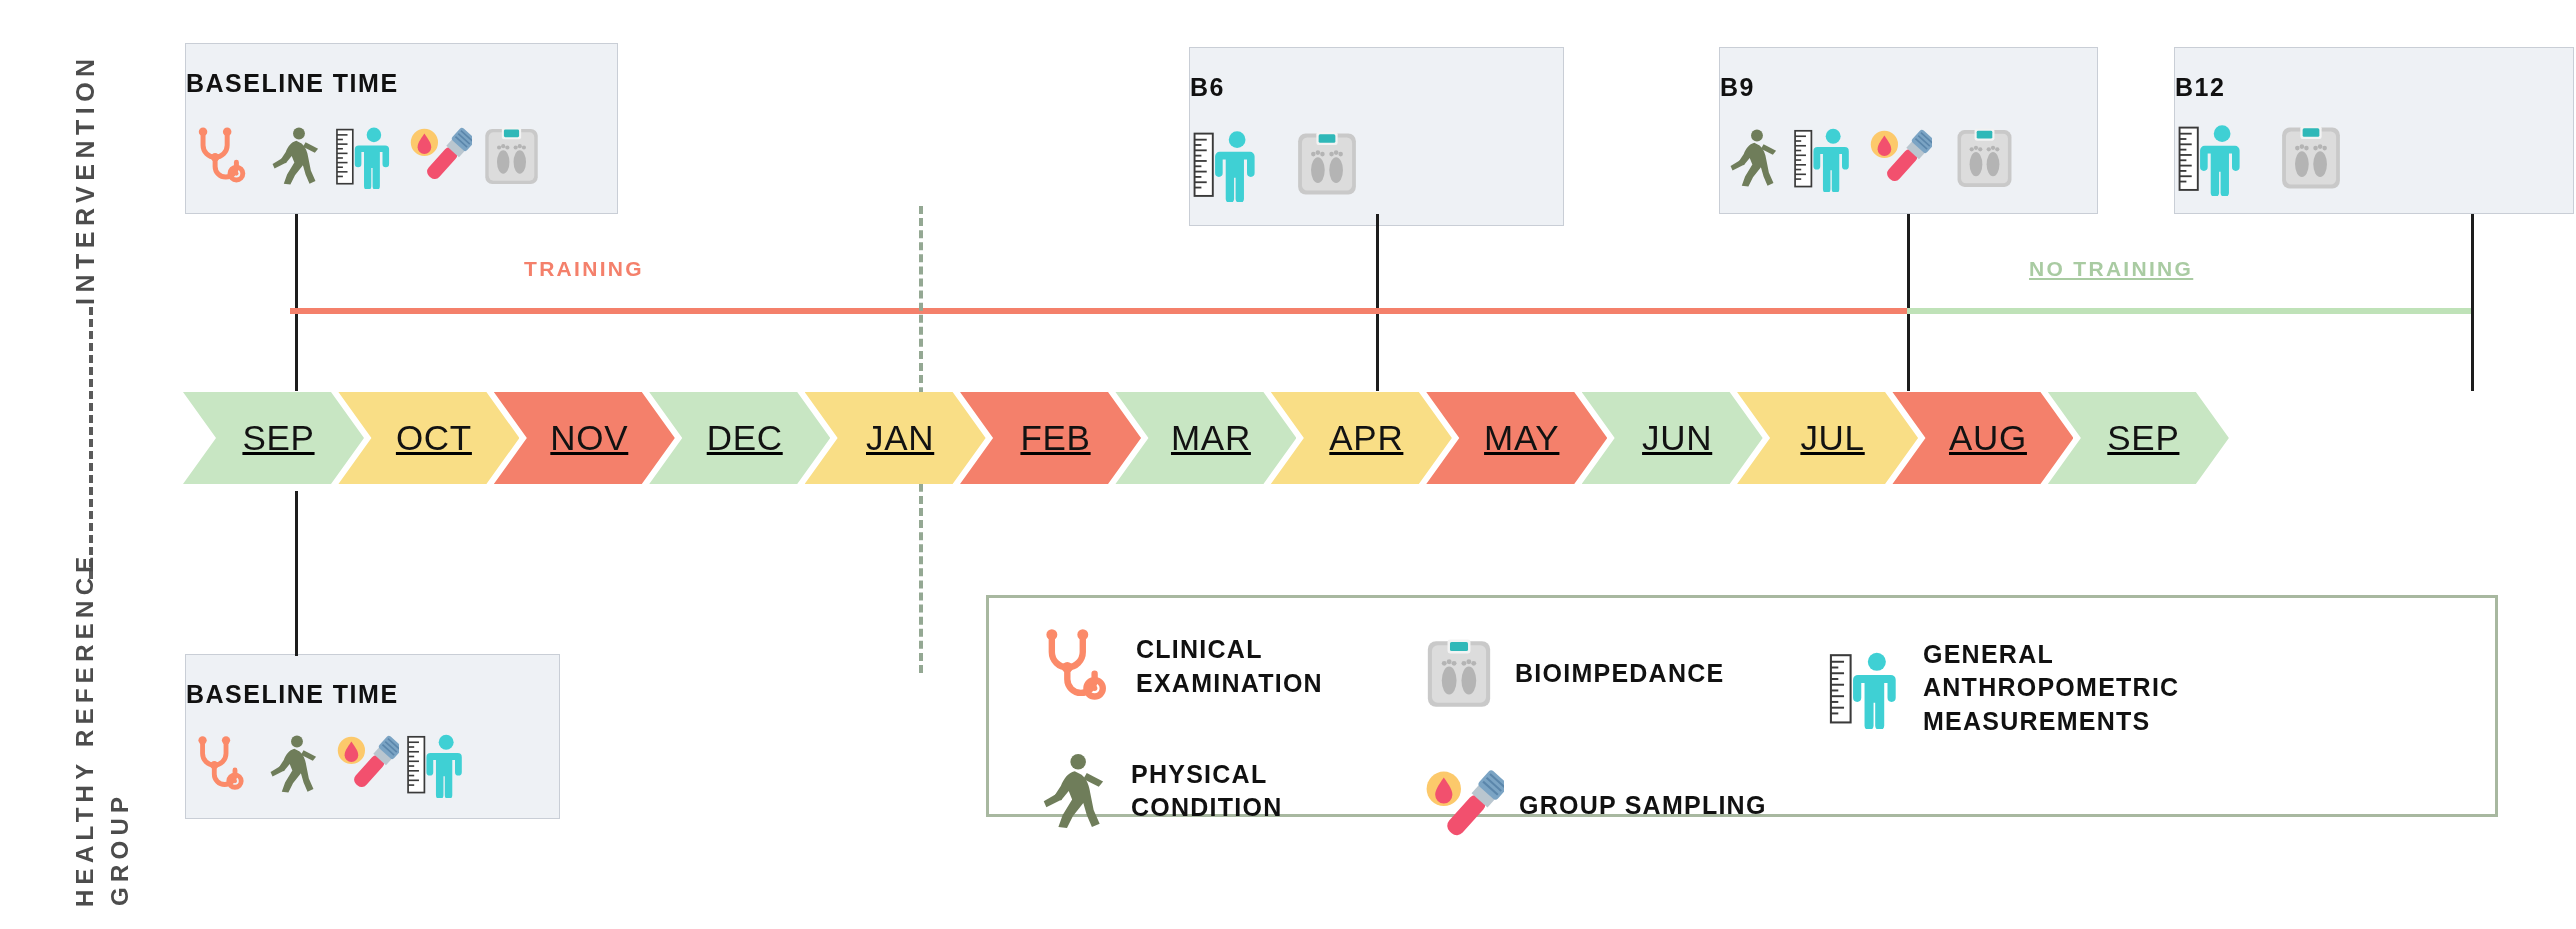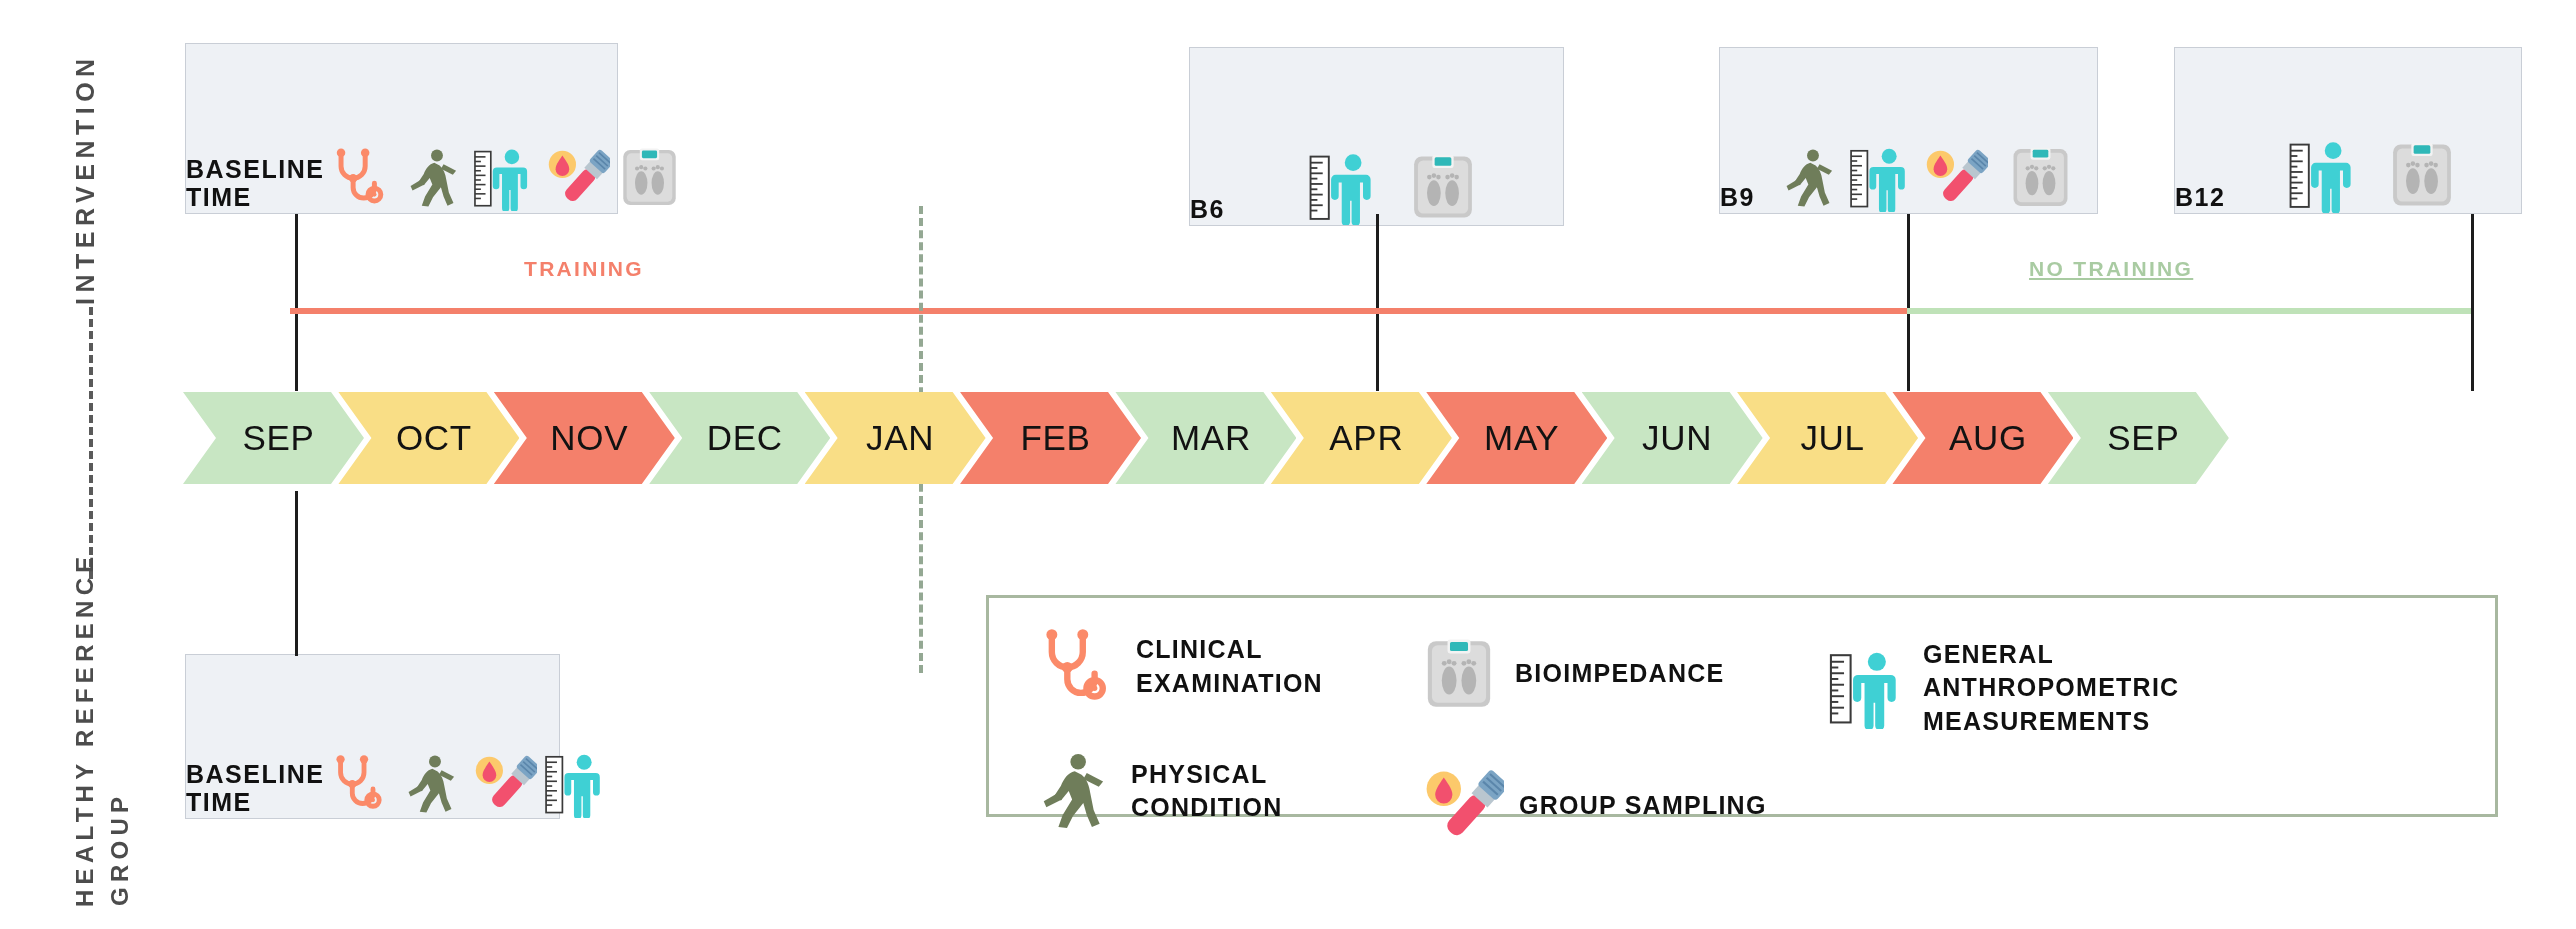--- a/index.html
+++ b/index.html
@@ -57,8 +57,8 @@
     border:1.6px solid #c9ced6;
     box-sizing:border-box;
     display:flex;
-    flex-direction:row;
-    align-items:flex-end;
+    flex-direction:column;
+    align-items:flex-start;
     justify-content:flex-start;
     padding-top:26px;
   }

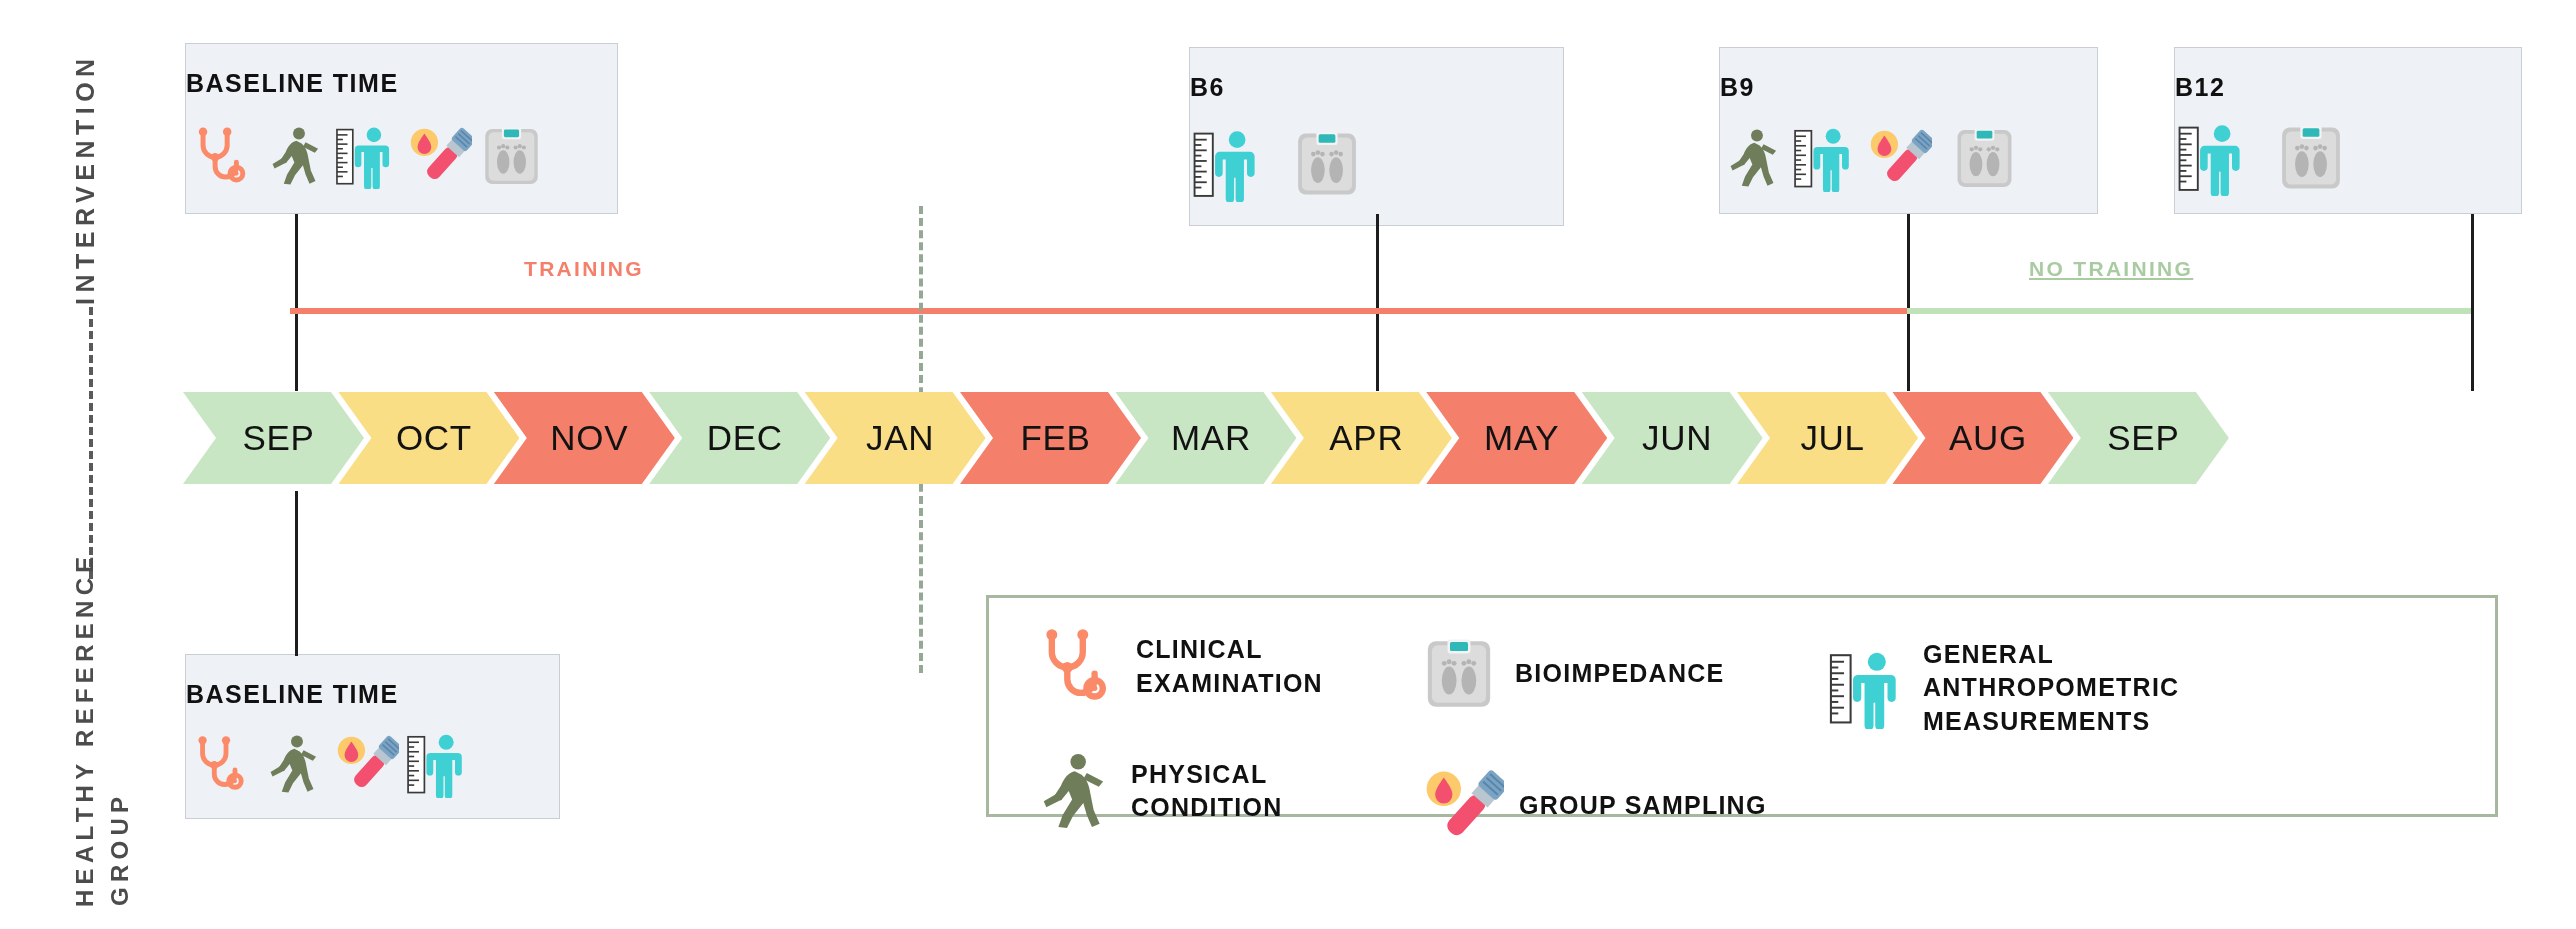--- a/index.html
+++ b/index.html
@@ -83,7 +83,7 @@
   #box-baseline-top{ left:185px; top:43px;  width:433px; height:171px; }
   #box-b6{          left:1189px; top:47px;  width:375px; height:179px; }
   #box-b9{          left:1719px; top:47px;  width:379px; height:167px; }
-  #box-b12{         left:2174px; top:47px;  width:348px; height:167px; }
+  #box-b12{         left:2174px; top:47px;  width:400px; height:167px; }
   #box-baseline-bot{left:185px; top:654px;  width:375px; height:165px; }
 
   

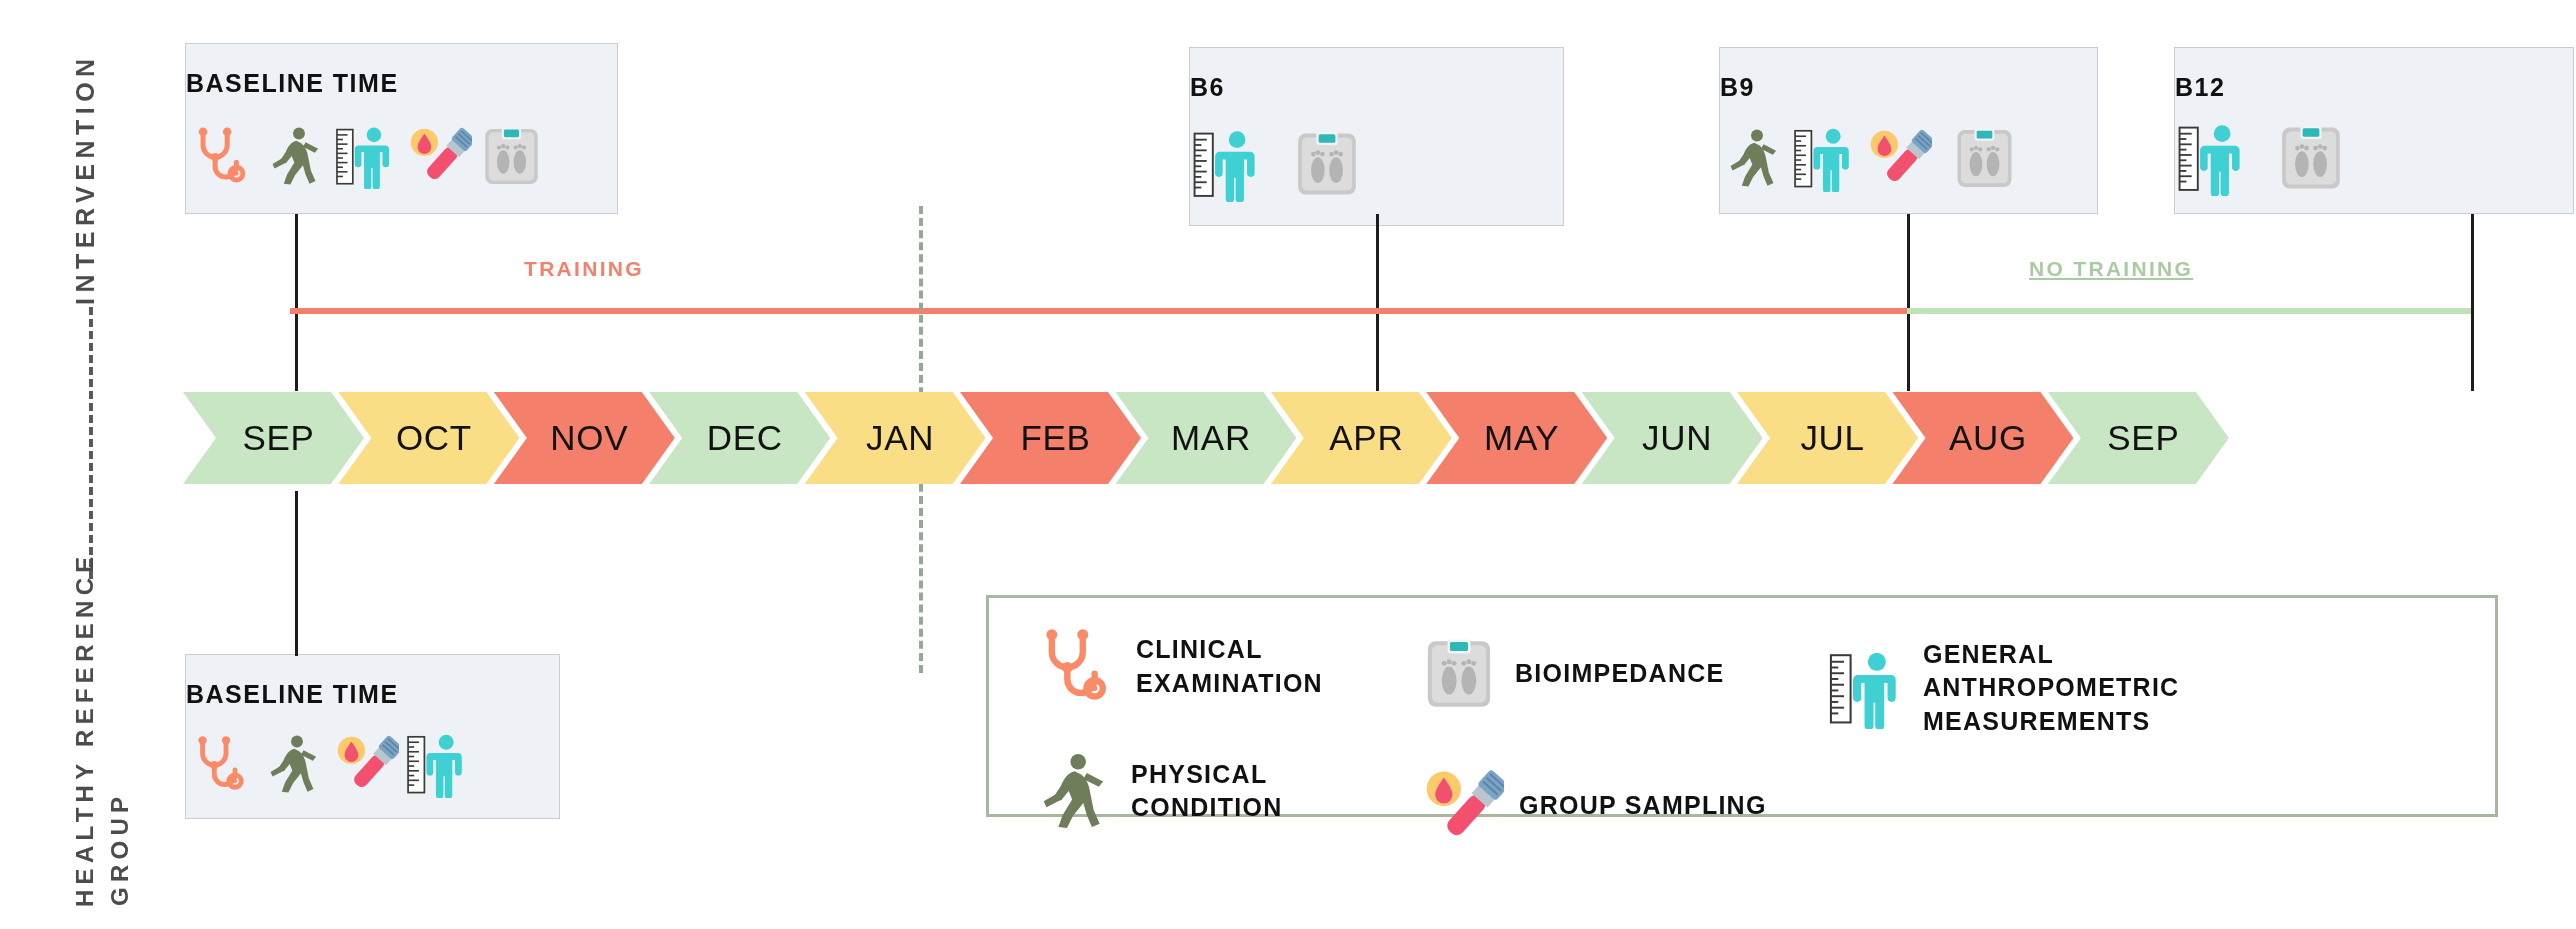--- a/index.html
+++ b/index.html
@@ -131,6 +131,7 @@
     display:flex;
     flex-direction:row;
     align-items:stretch;
+    text-decoration:underline;
   }
   .month{
     position:relative;

